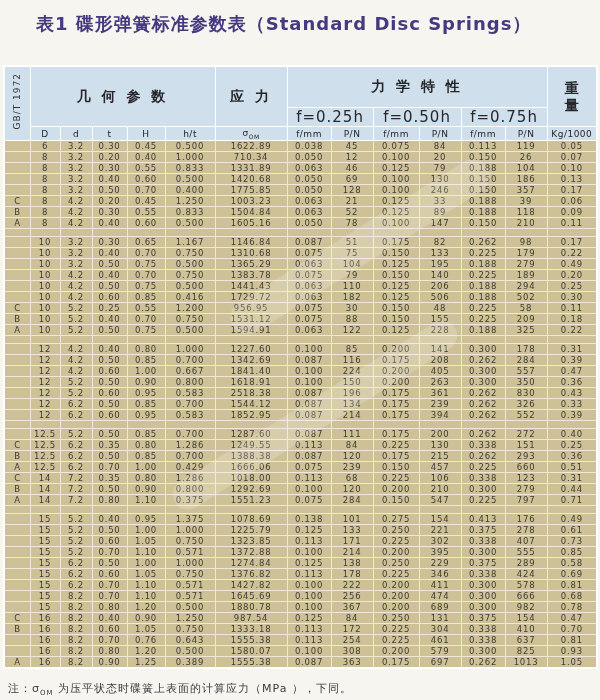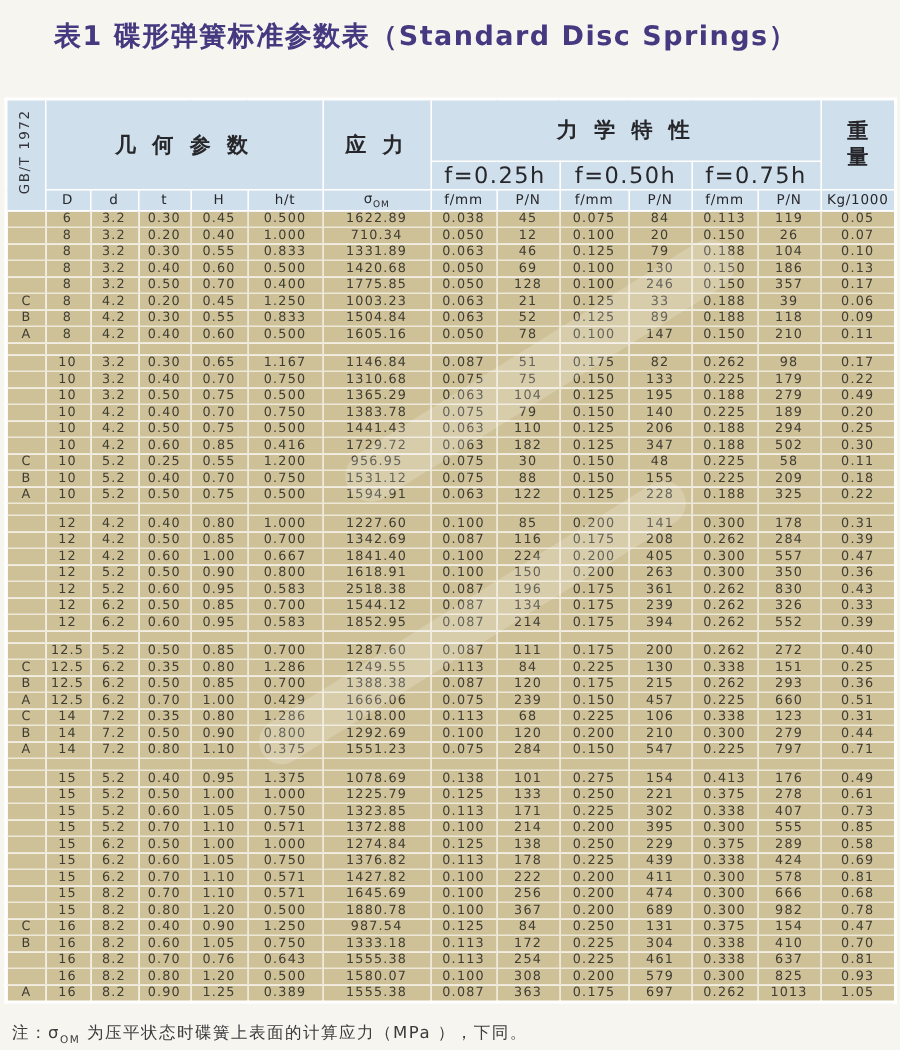--- a/index.html
+++ b/index.html
@@ -359,7 +359,7 @@
           <td>0.063</td>
           <td>182</td>
           <td>0.125</td>
-          <td>347</td>
+          <td>506</td>
           <td>0.188</td>
           <td>502</td>
           <td>0.30</td>

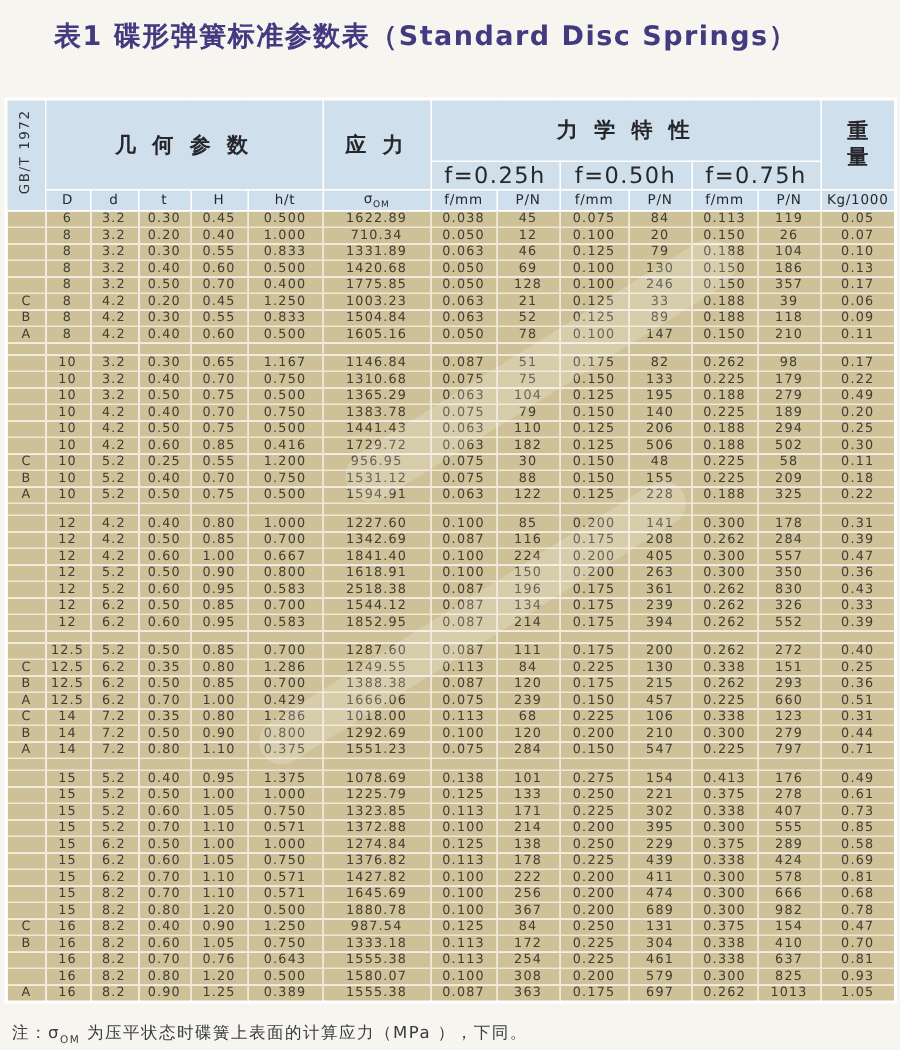--- a/index.html
+++ b/index.html
@@ -775,7 +775,7 @@
           <td>0.113</td>
           <td>178</td>
           <td>0.225</td>
-          <td>439</td>
+          <td>346</td>
           <td>0.338</td>
           <td>424</td>
           <td>0.69</td>

